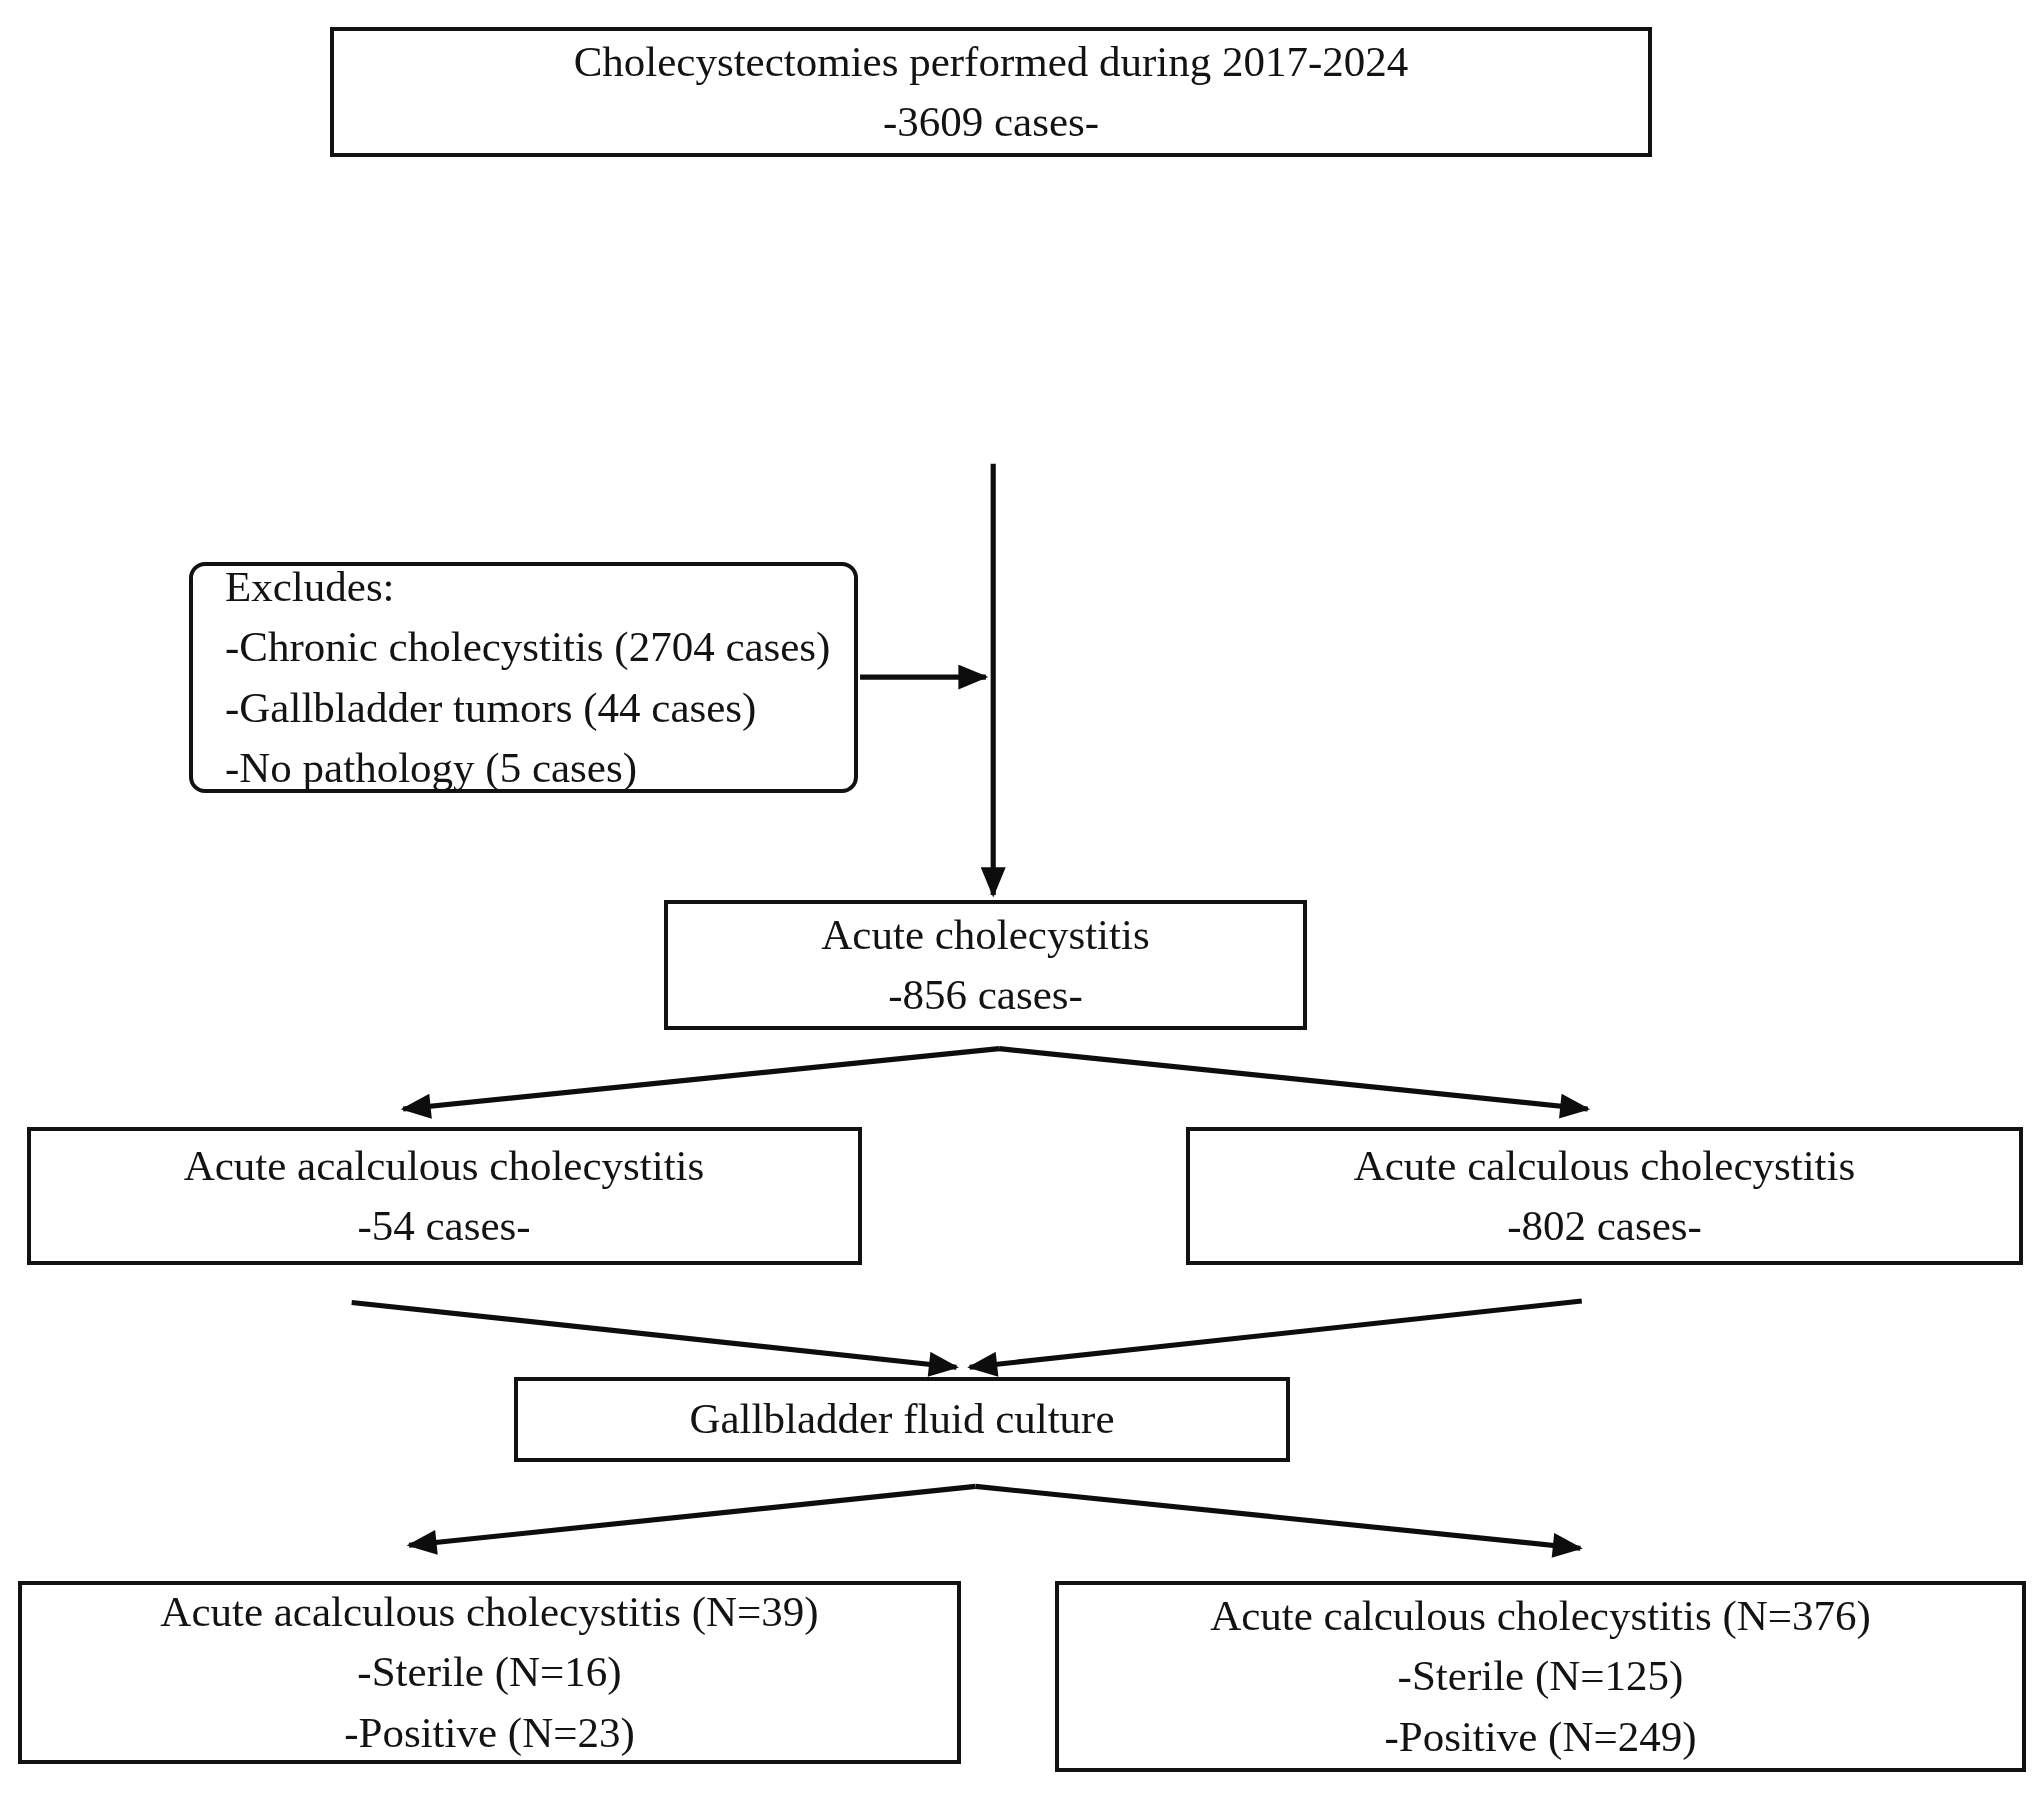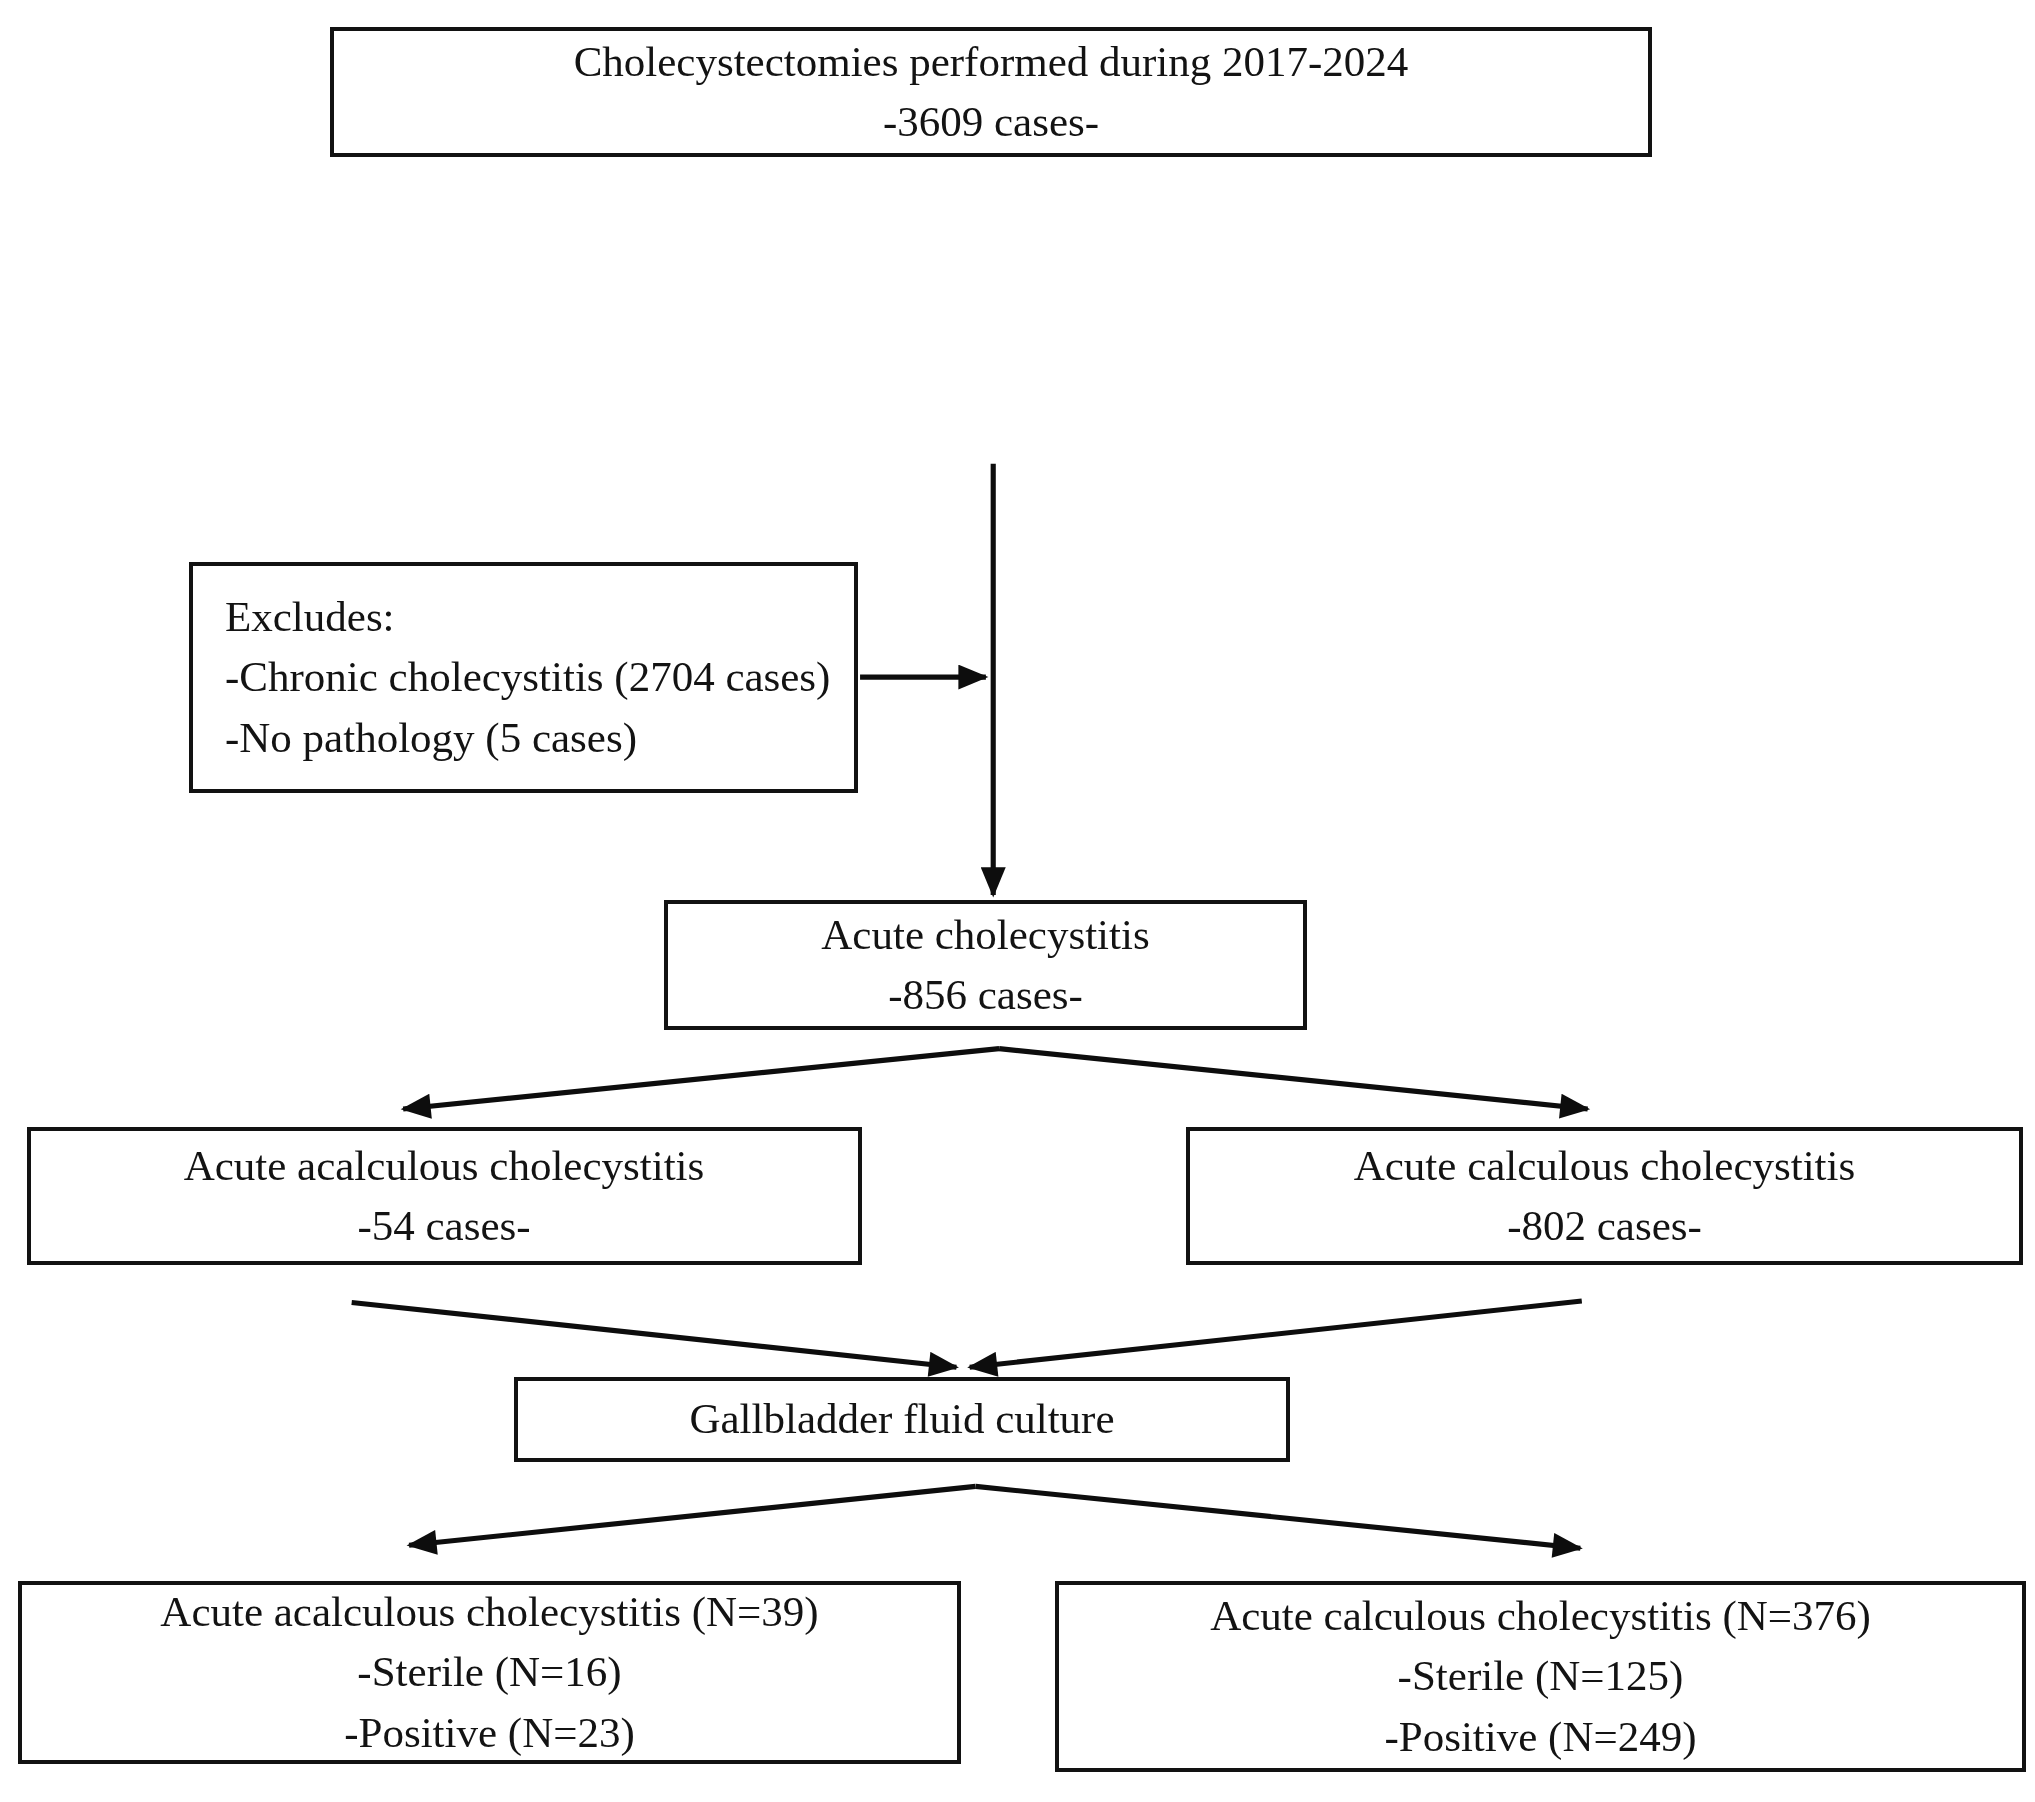--- a/index.html
+++ b/index.html
@@ -44,6 +44,7 @@
     text-align:left;
     padding-left:32px;
     padding-right:22px;
+    border-radius:16px;
   }
   
   #box-total              {left:330px;  top:27px;   width:1322px; height:130px;}

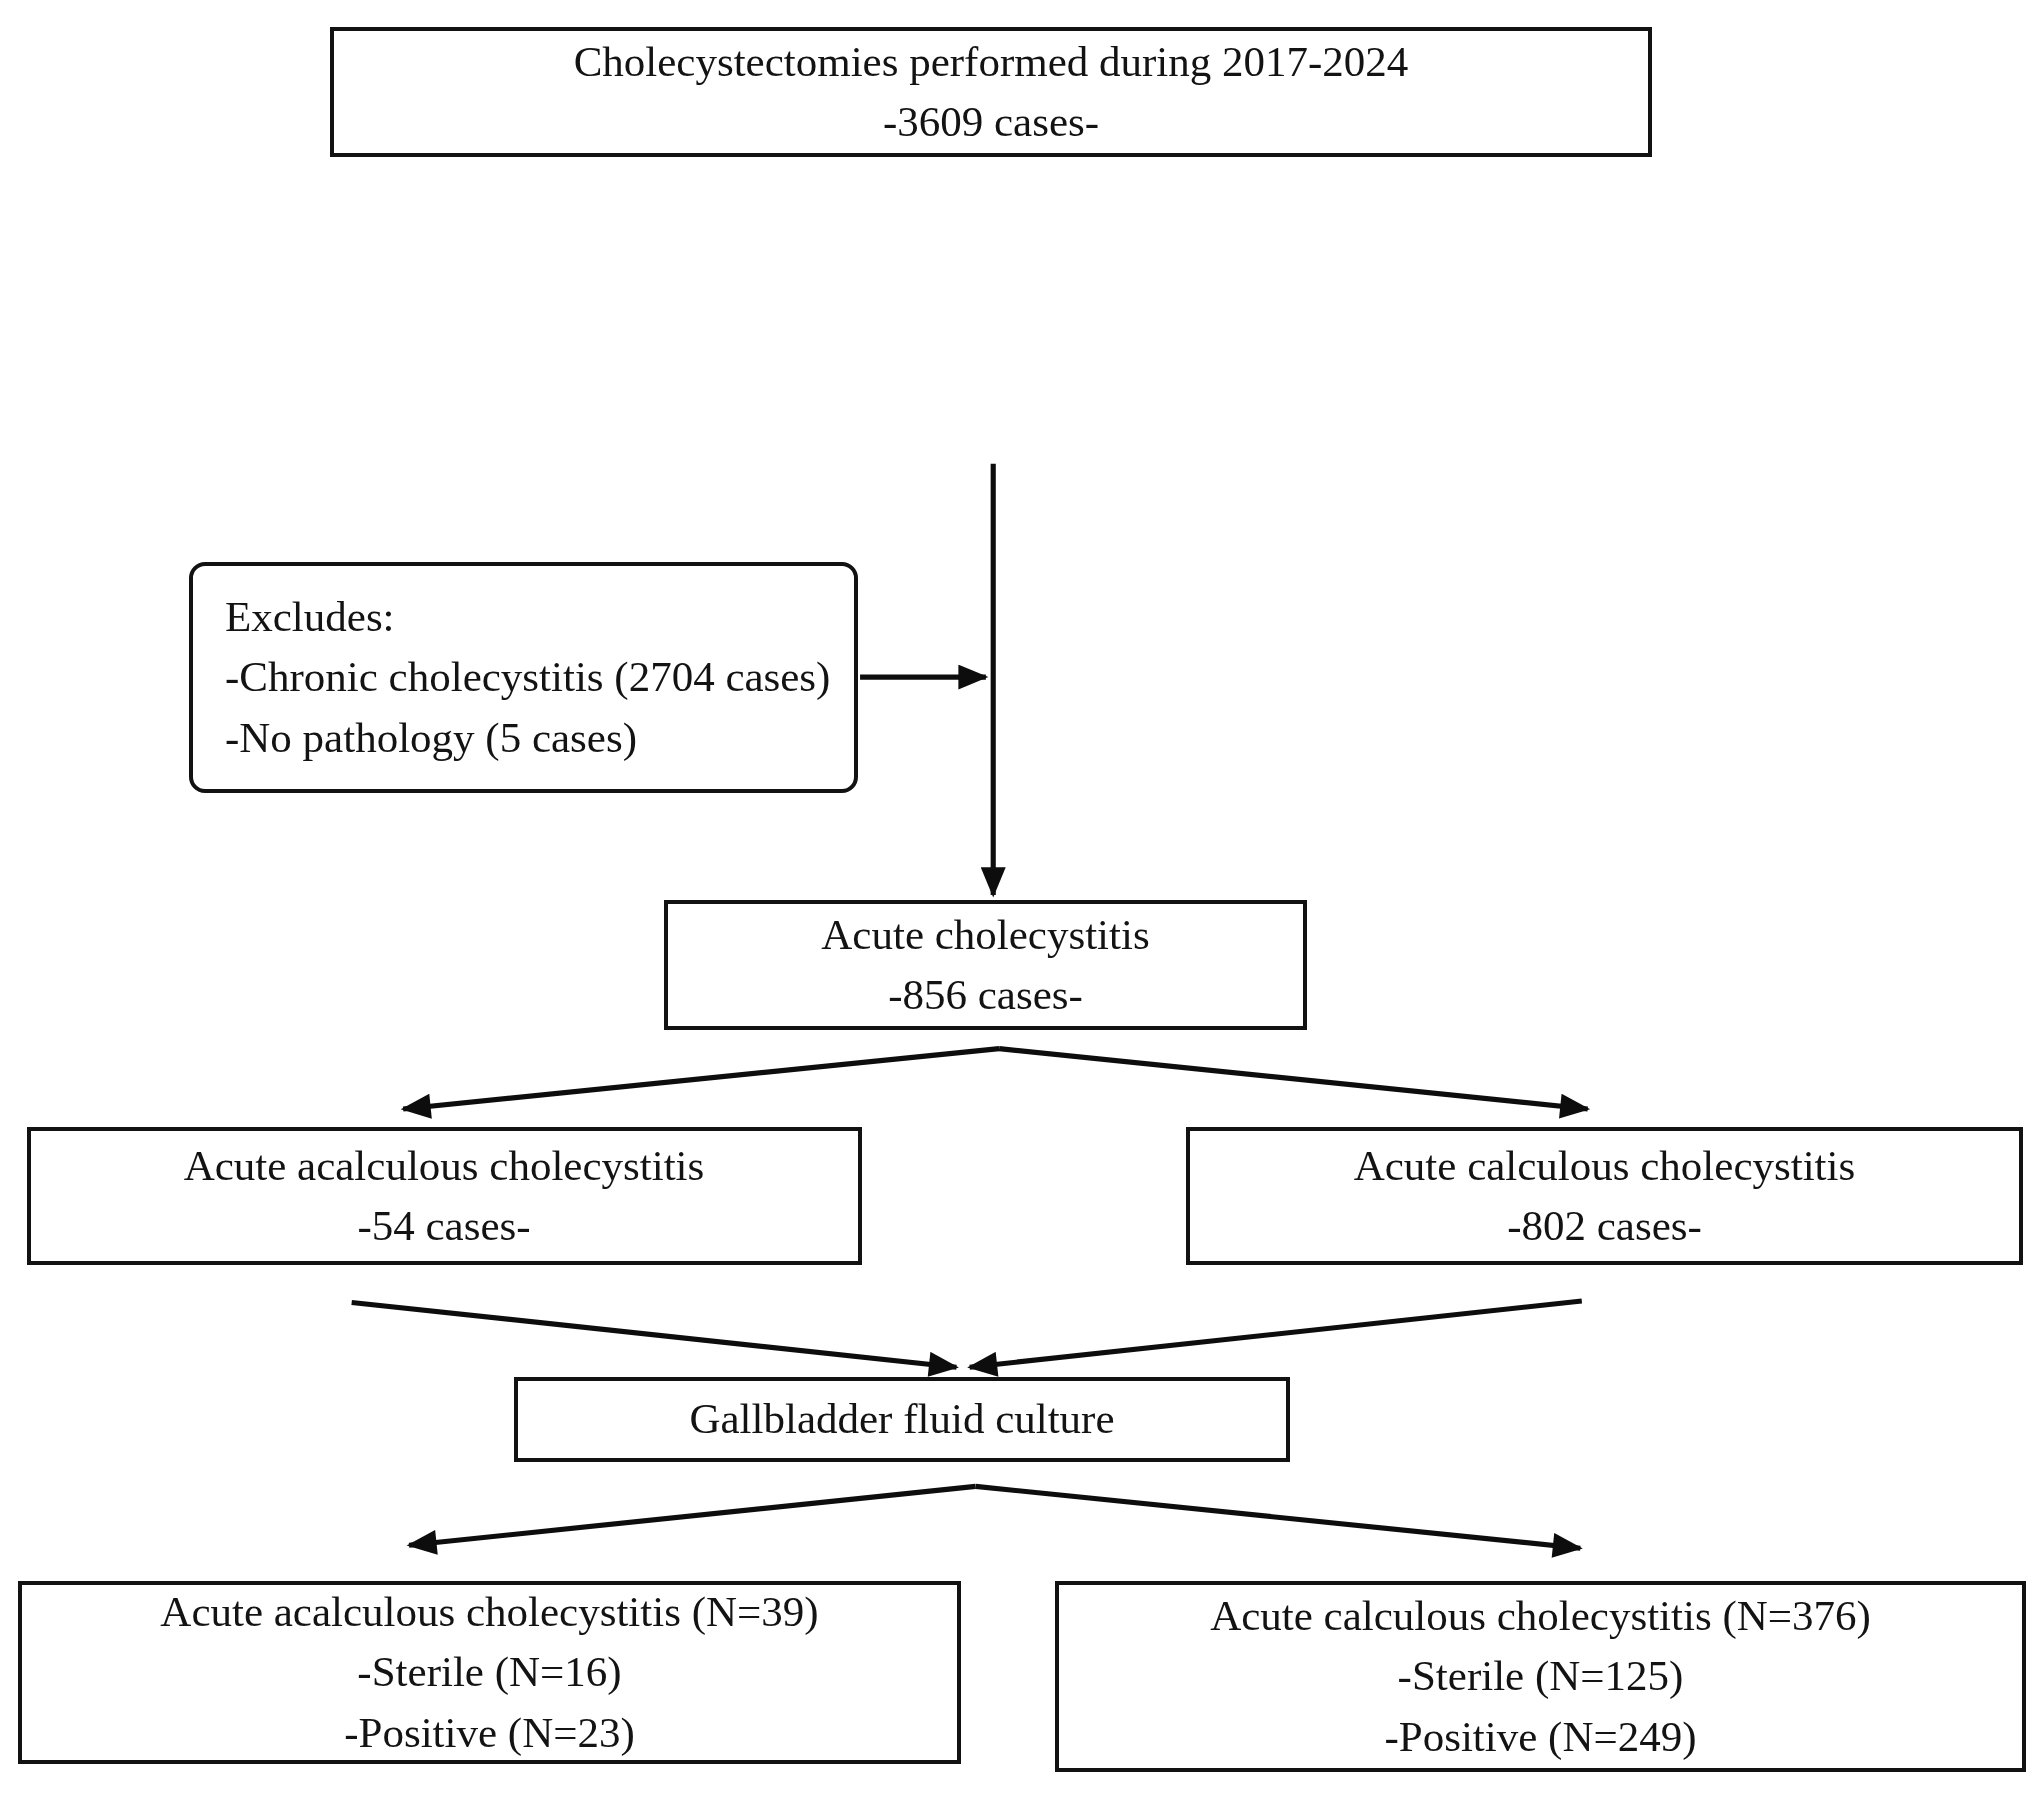--- a/index.html
+++ b/index.html
@@ -103,6 +103,7 @@
   <div class="flow-box left-align" id="box-excludes">
     <span class="bline">Excludes:</span>
     <span class="bline">-Chronic cholecystitis (2704 cases)</span>
+    <span class="bline">-Gallbladder tumors (44 cases)</span>
     <span class="bline">-No pathology (5 cases)</span>
   </div>
 

